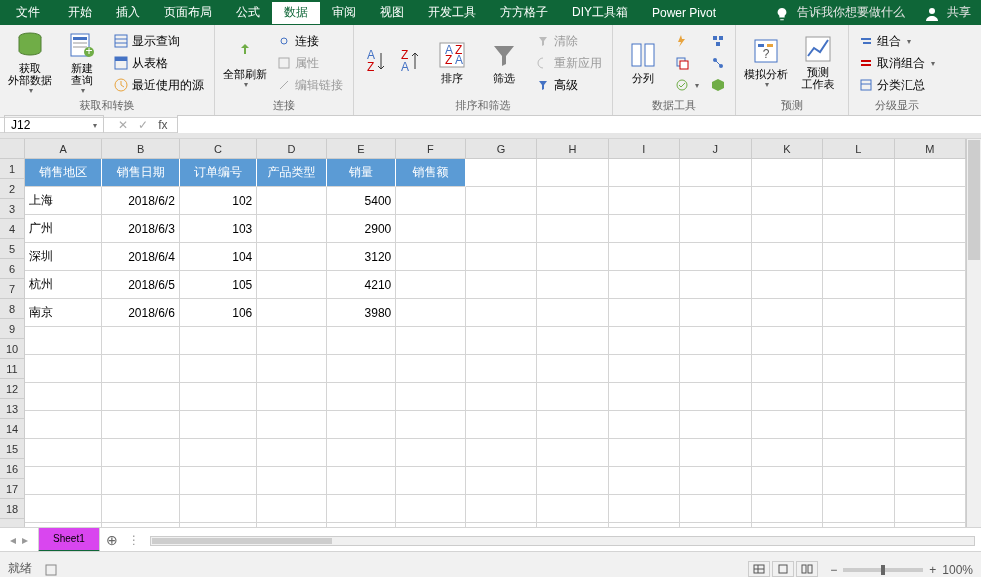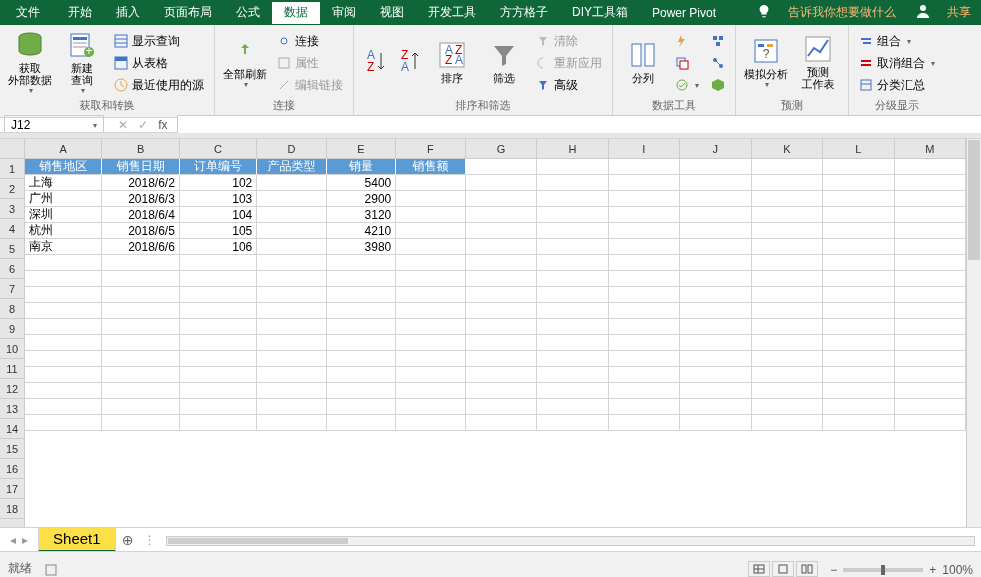--- a/index.html
+++ b/index.html
@@ -9,7 +9,7 @@
 .tab-file{padding:0 16px}
 .tab-active{background:#fff;color:#0f6638}
 .tab-spacer{flex:1}
-.tab-right{display:flex;align-items:flex-start;gap:17px;padding:0 10px;color:#fdba74}
+.tab-right{display:flex;align-items:flex-end;gap:8px;padding:0 10px;color:#e5e5e5}
 .bulb{width:14px;height:14px;display:inline-block}
 .ribbon{background:#f1f1f1;height:93px;border-bottom:1px solid #d4d4d4;display:flex}
 .rgroup{display:flex;flex-direction:column;align-items:center;border-right:1px solid #d4d4d4;padding:4px 6px 2px}

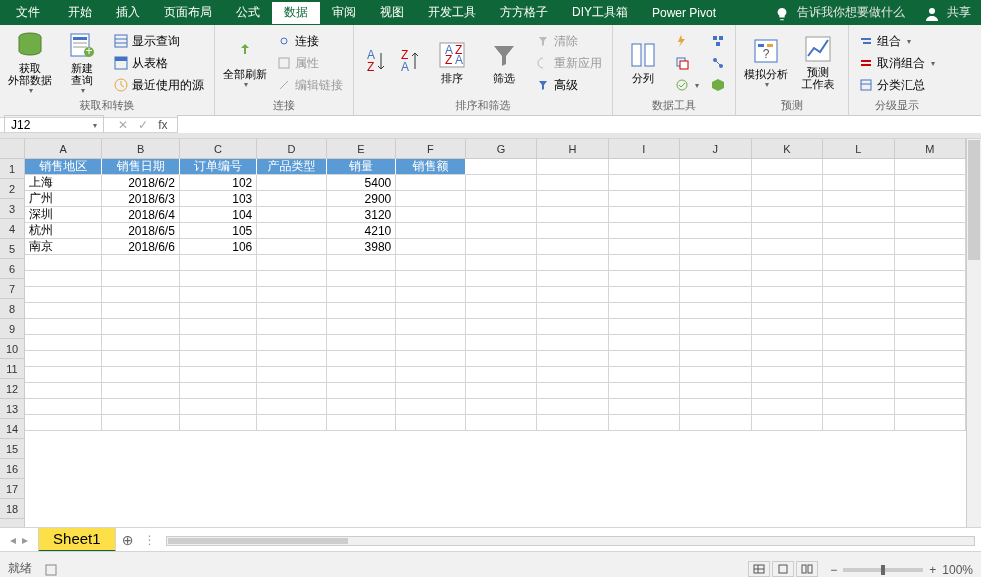--- a/index.html
+++ b/index.html
@@ -37,7 +37,7 @@
 .col-hdrs{display:flex;height:20px;background:#e6e6e6;border-bottom:1px solid #ccc}
 .col-hdr{border-right:1px solid #ccc;display:flex;align-items:center;justify-content:center;font-size:11px;color:#333;cursor:pointer}
 .cells{position:relative}
-.row{display:flex;height:16px}
+.row{display:flex;height:28px}
 .cell{border-right:1px solid #d4d4d4;border-bottom:1px solid #d4d4d4;padding:0 4px;display:flex;align-items:center;font-size:12px;overflow:hidden;white-space:nowrap}
 .cell.hdr{background:#5b9bd5;color:#fff;border-right:1px solid #fff}
 .cell.r{justify-content:flex-end}

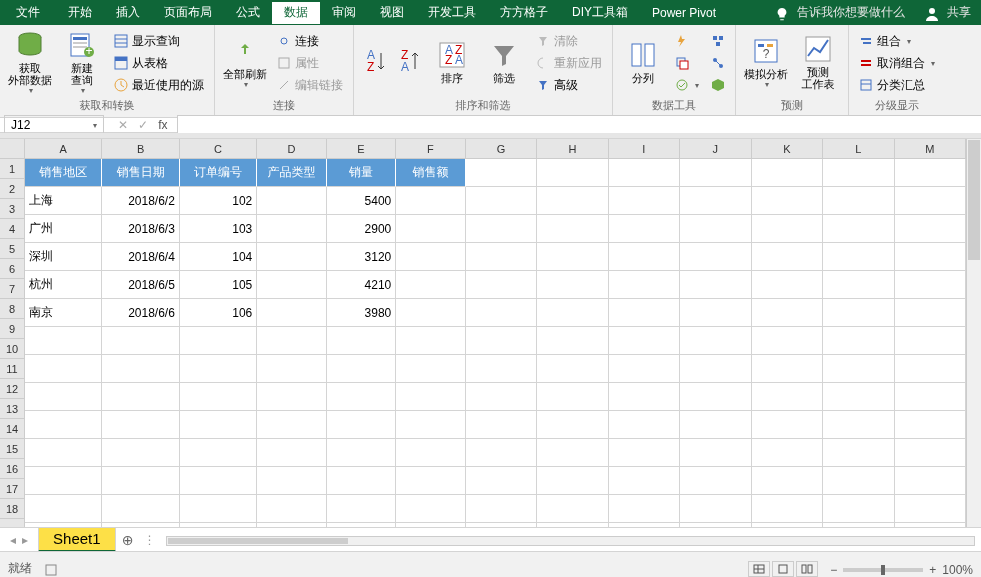--- a/index.html
+++ b/index.html
@@ -46,7 +46,7 @@
 .wG,.wH,.wI,.wJ,.wK,.wL,.wM{width:72px}
 .sheet-tabs{height:24px;background:#fff;border-top:1px solid #d4d4d4;display:flex;align-items:center}
 .sheet-nav{display:flex;gap:6px;padding:0 10px;color:#999}
-.sheet-tab{padding:0 14px;height:24px;display:flex;align-items:center;border-right:1px solid #d4d4d4;border-left:1px solid #d4d4d4;background:#fde047;font-size:15px;cursor:pointer;border-bottom:2px solid #0f6638}
+.sheet-tab{padding:0 14px;height:24px;display:flex;align-items:center;border-right:1px solid #d4d4d4;border-left:1px solid #d4d4d4;background:#d946ef;font-size:10px;cursor:pointer;border-bottom:2px solid #0f6638}
 .sheet-add{width:24px;display:flex;align-items:center;justify-content:center;color:#666;cursor:pointer;font-size:14px}
 .hscroll{flex:1;margin:0 6px;position:relative;height:14px}
 .hscroll-track{position:absolute;left:0;right:0;top:3px;height:10px;background:#f0f0f0;border:1px solid #ccc}

